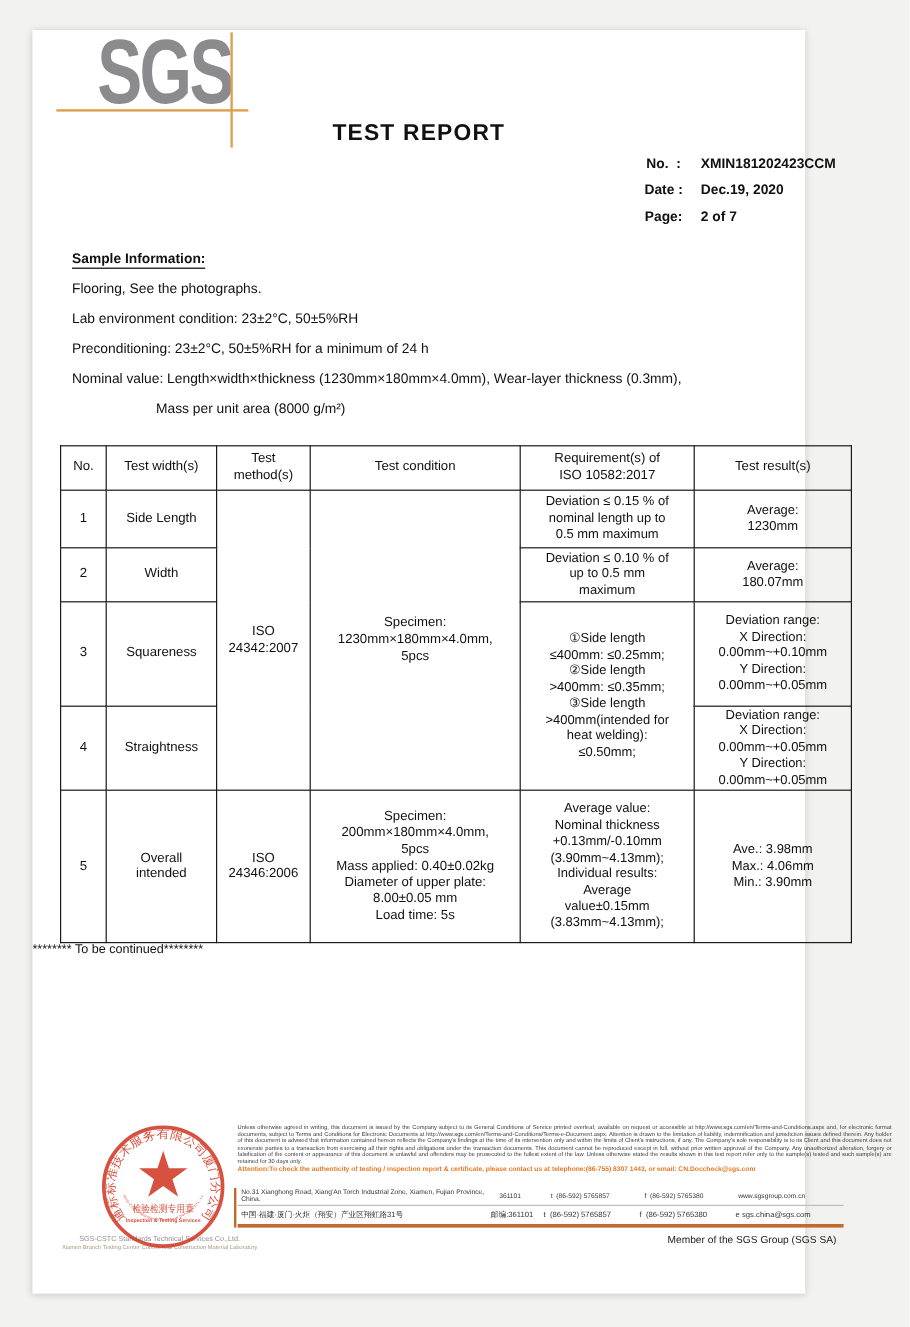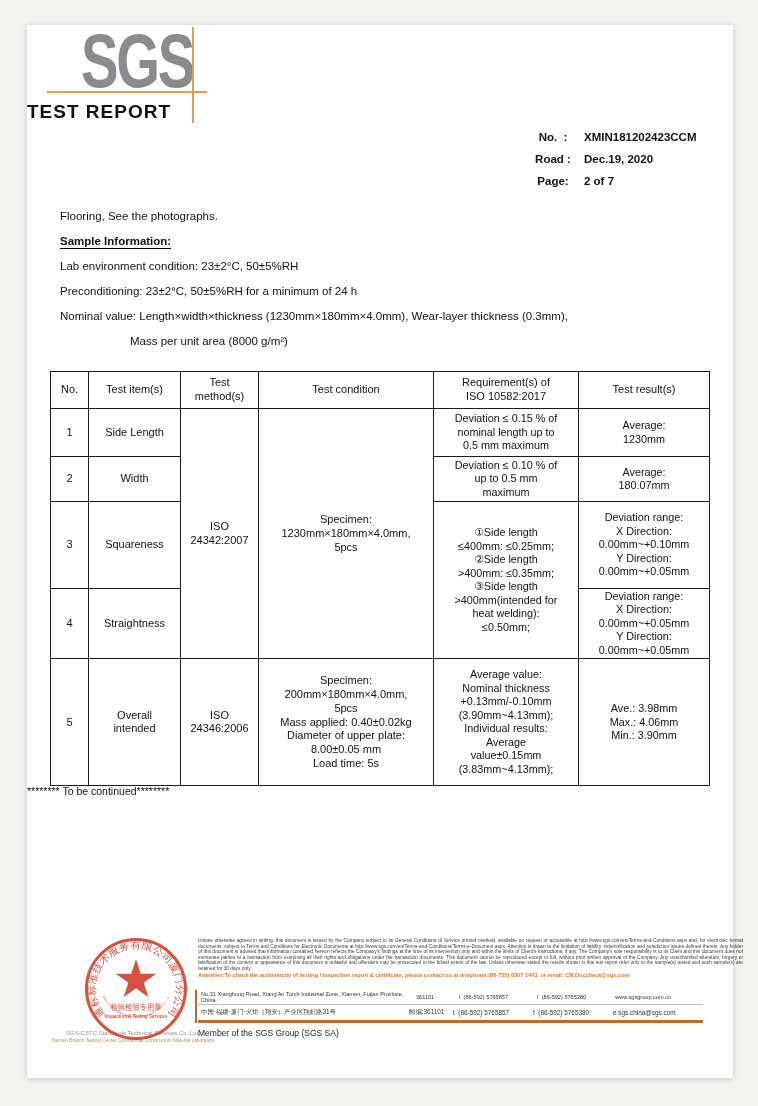--- a/index.html
+++ b/index.html
@@ -6,7 +6,7 @@
   html,body { font-family:"Liberation Sans","DejaVu Sans",sans-serif; }
   body { width:758px; height:1106px; position:relative; background:#f2f2f1; overflow:hidden; }
 
-  .page { position:absolute; left:27px; top:25px; width:706px; height:1053px;
+  .page { position:absolute; left:27px; top:25px; width:644px; height:1053px;
           background:#ffffff; box-shadow:0 1px 6px rgba(0,0,0,.18);text-decoration:underline; }
 
   

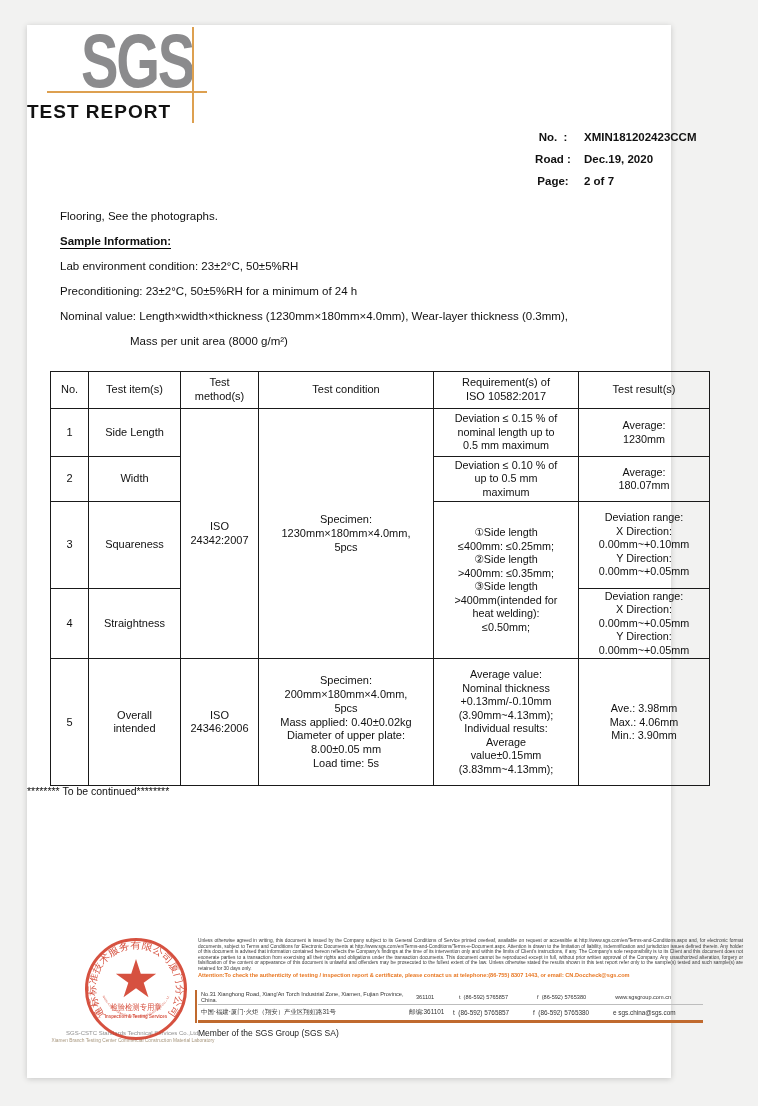--- a/index.html
+++ b/index.html
@@ -16,7 +16,7 @@
   .logo-hline { position:absolute; left:20px; top:66px; width:160px; height:2px; background:#dda050; }
   .logo-vline { position:absolute; left:165px; top:2px; width:2px; height:96px; background:#dda050; }
 
-  .report-title { position:absolute; left:0; top:76px; width:100%; 
+  .report-title { position:absolute; left:0; top:76px; width:100%; text-align:center;
                   font-size:19px; font-weight:bold; letter-spacing:1px; color:#111; }
 
   .meta { position:absolute; left:503px; top:101px; font-size:11.5px; font-weight:bold; color:#111; }

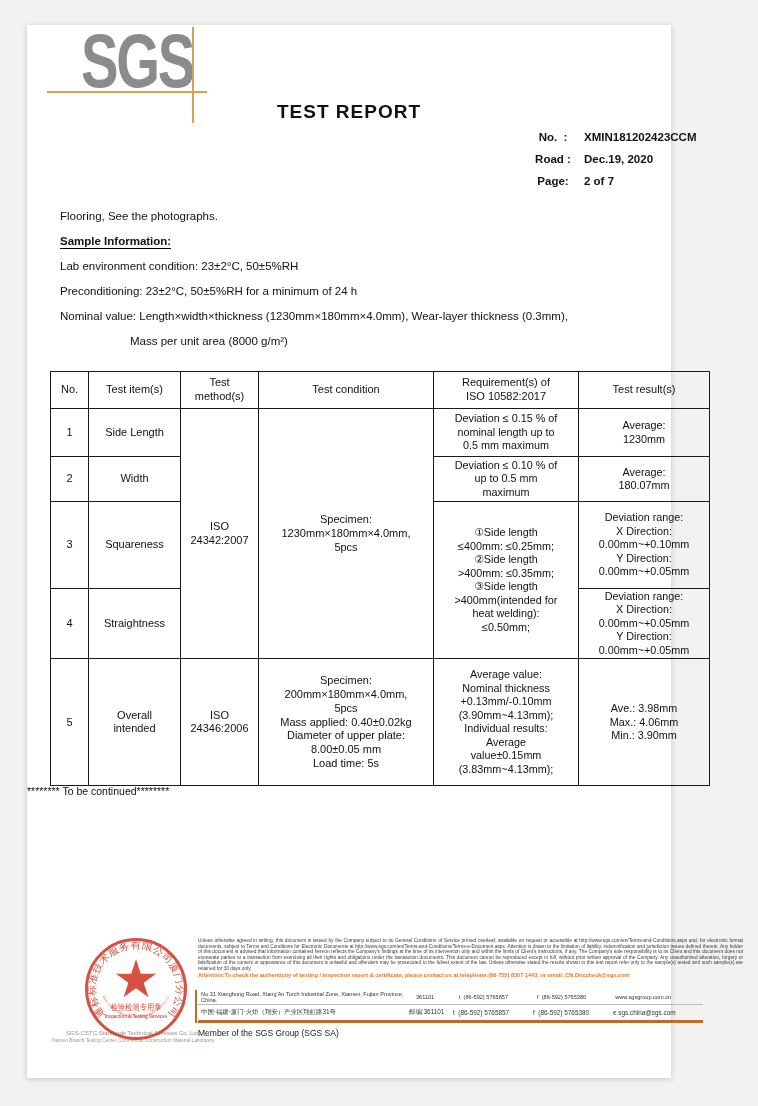--- a/index.html
+++ b/index.html
@@ -89,7 +89,7 @@
       <span class="meta-value">XMIN181202423CCM</span>
     </div>
     <div class="meta-row">
-      <span class="meta-label">Road :</span>
+      <span class="meta-label">Date :</span>
       <span class="meta-value">Dec.19, 2020</span>
     </div>
     <div class="meta-row">

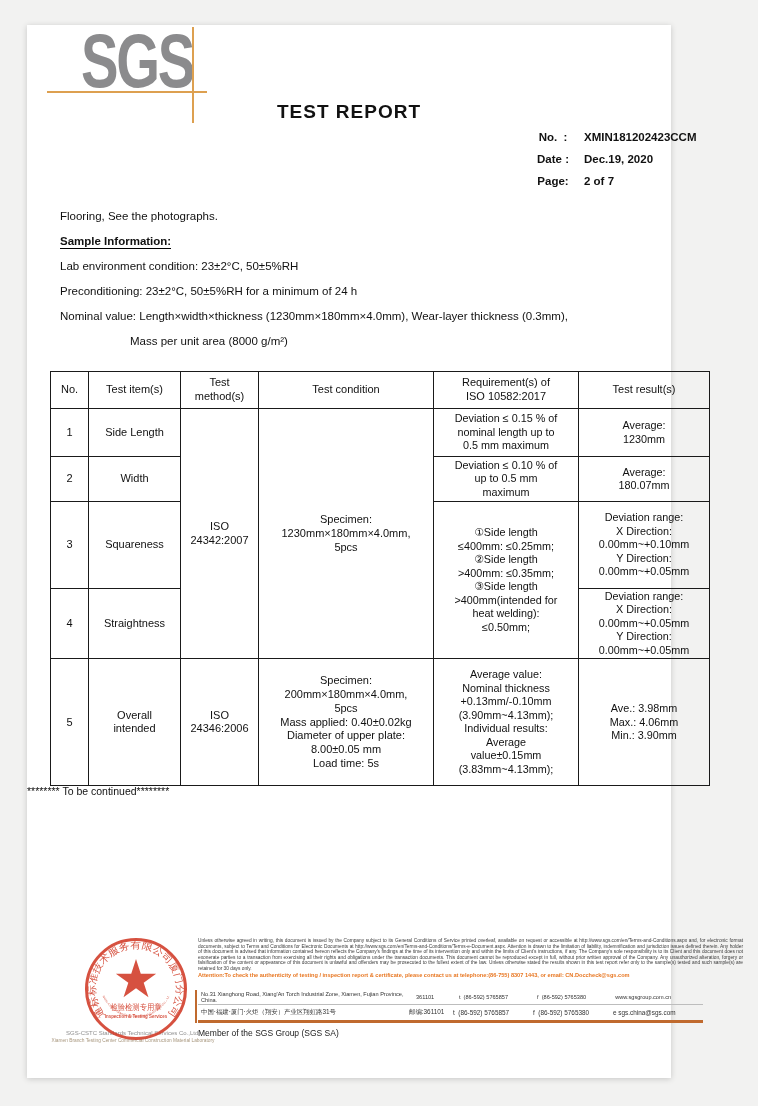--- a/index.html
+++ b/index.html
@@ -99,8 +99,8 @@
   </div>
 
   <div class="body-text">
+    <div class="bt-line heading"><span>Sample Information:</span></div>
     <div class="bt-line">Flooring, See the photographs.</div>
-    <div class="bt-line heading"><span>Sample Information:</span></div>
     <div class="bt-line">Lab environment condition: 23±2°C, 50±5%RH</div>
     <div class="bt-line">Preconditioning: 23±2°C, 50±5%RH for a minimum of 24 h</div>
     <div class="bt-line">Nominal value: Length×width×thickness (1230mm×180mm×4.0mm), Wear-layer thickness (0.3mm),</div>

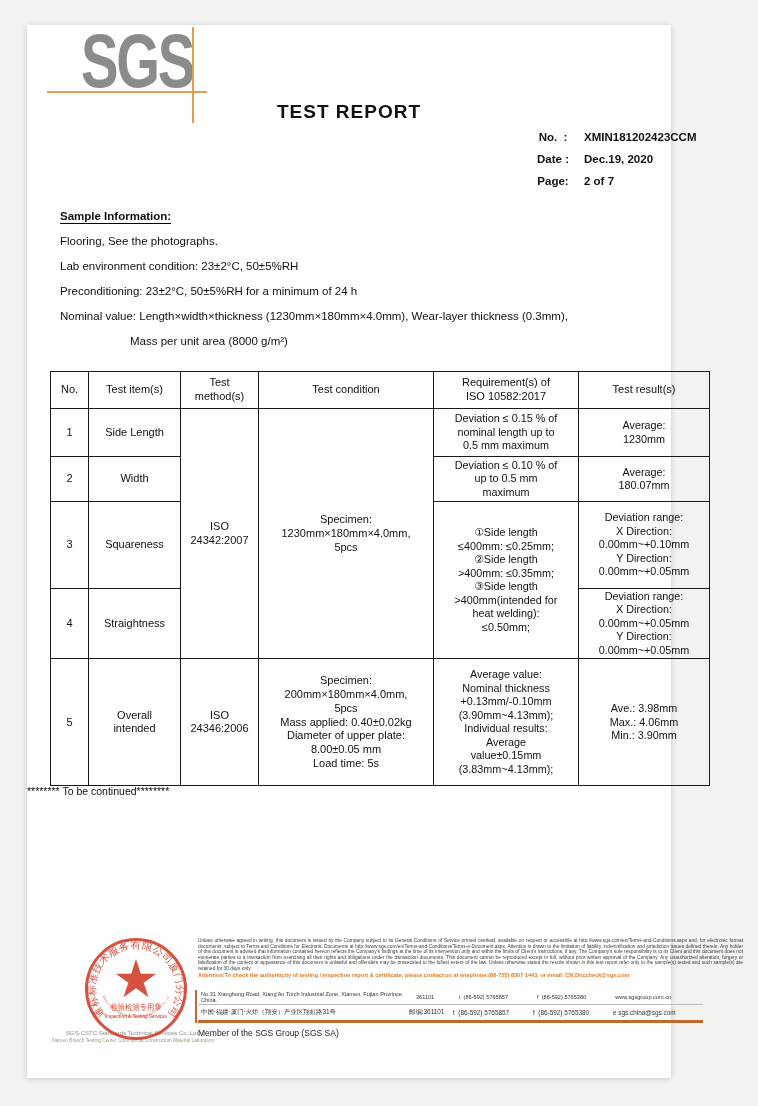--- a/index.html
+++ b/index.html
@@ -119,7 +119,7 @@
     <tbody>
     <tr class="hrow">
       <th class="pre">No.</th>
-      <th class="pre">Test item(s)</th>
+      <th class="pre">Test width(s)</th>
       <th class="pre">Test
 method(s)</th>
       <th class="pre">Test condition</th>

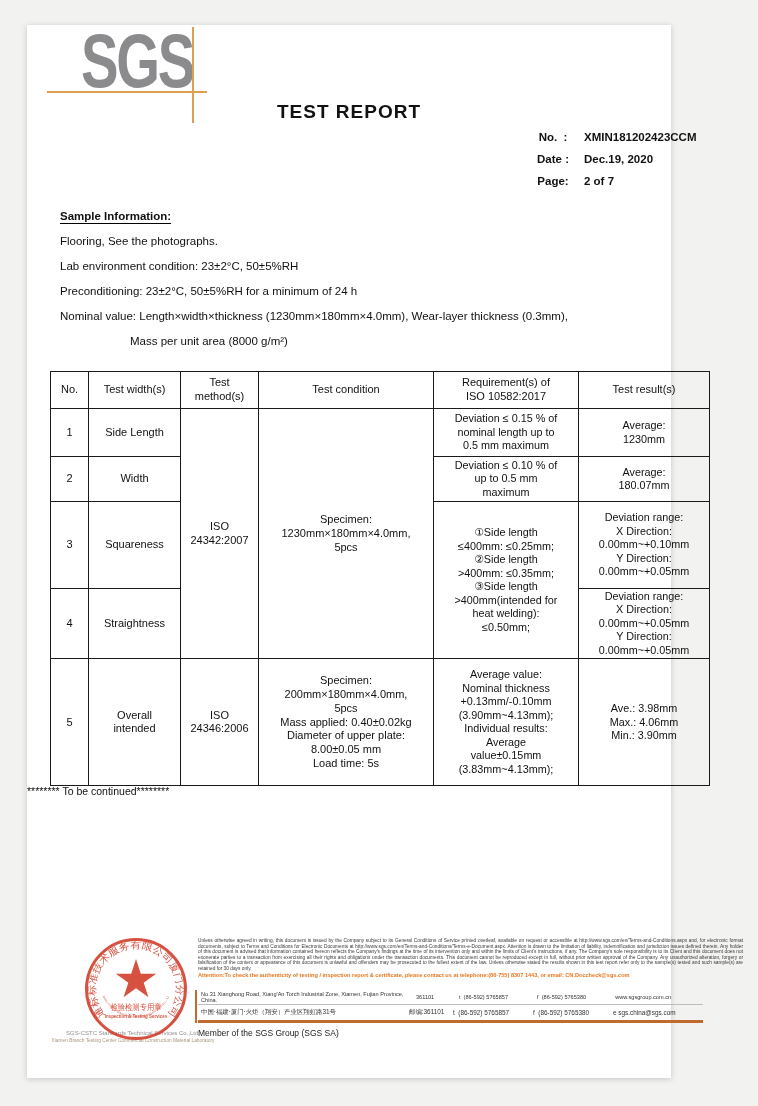--- a/index.html
+++ b/index.html
@@ -69,7 +69,7 @@
   .addr-tf    { width:80px; white-space:pre; }
   .addr-last  { width:90px; }
 
-  .member-line { margin-top:5px; width:505px; text-align:left; padding-right:6px;
+  .member-line { margin-top:5px; width:505px; text-align:right; padding-right:6px;
                  font-size:8.5px; color:#222; }
 </style>
 </head>

